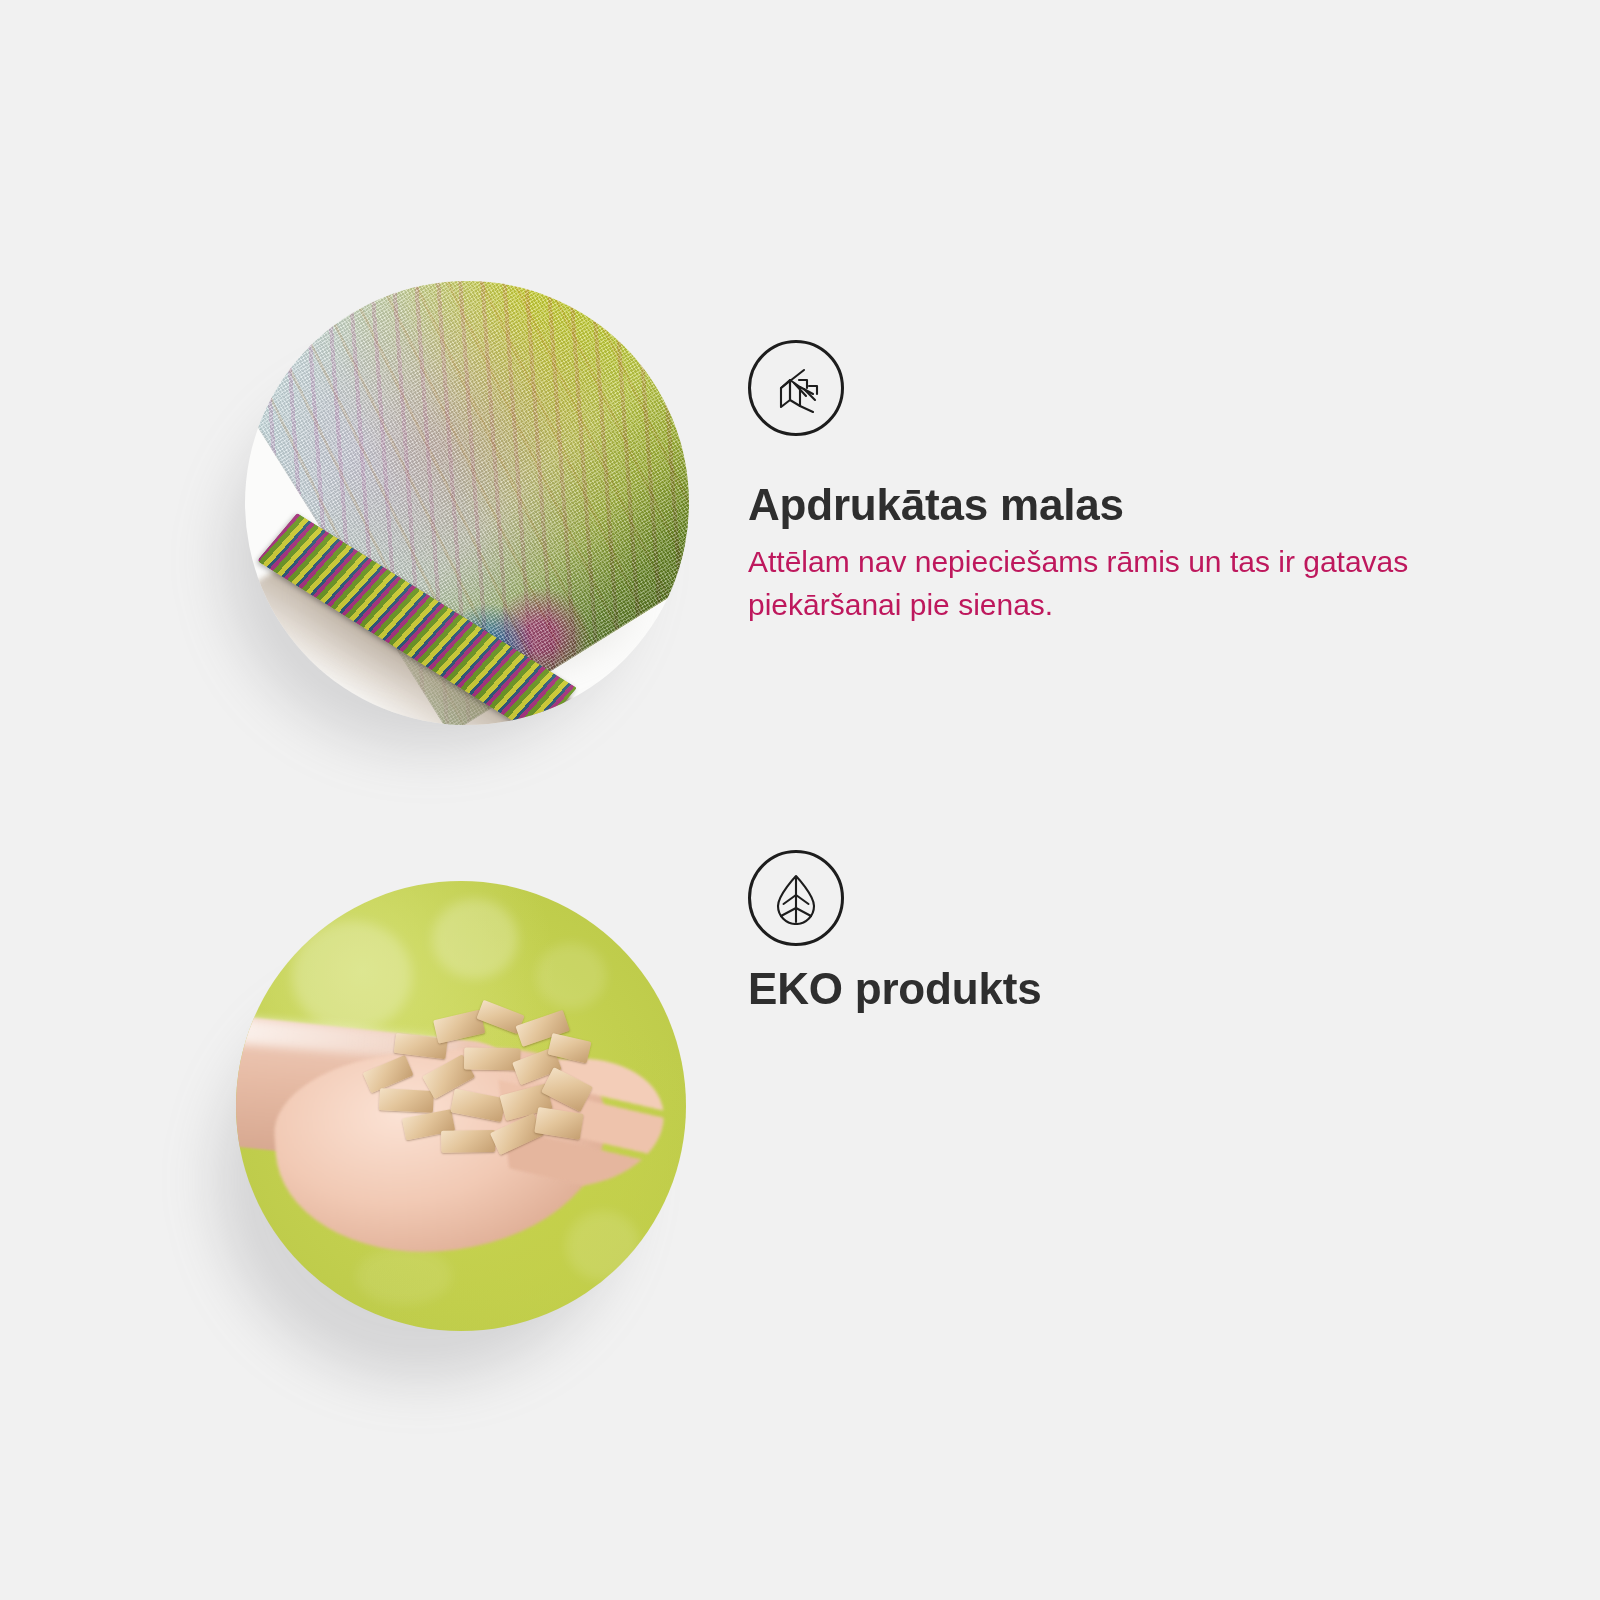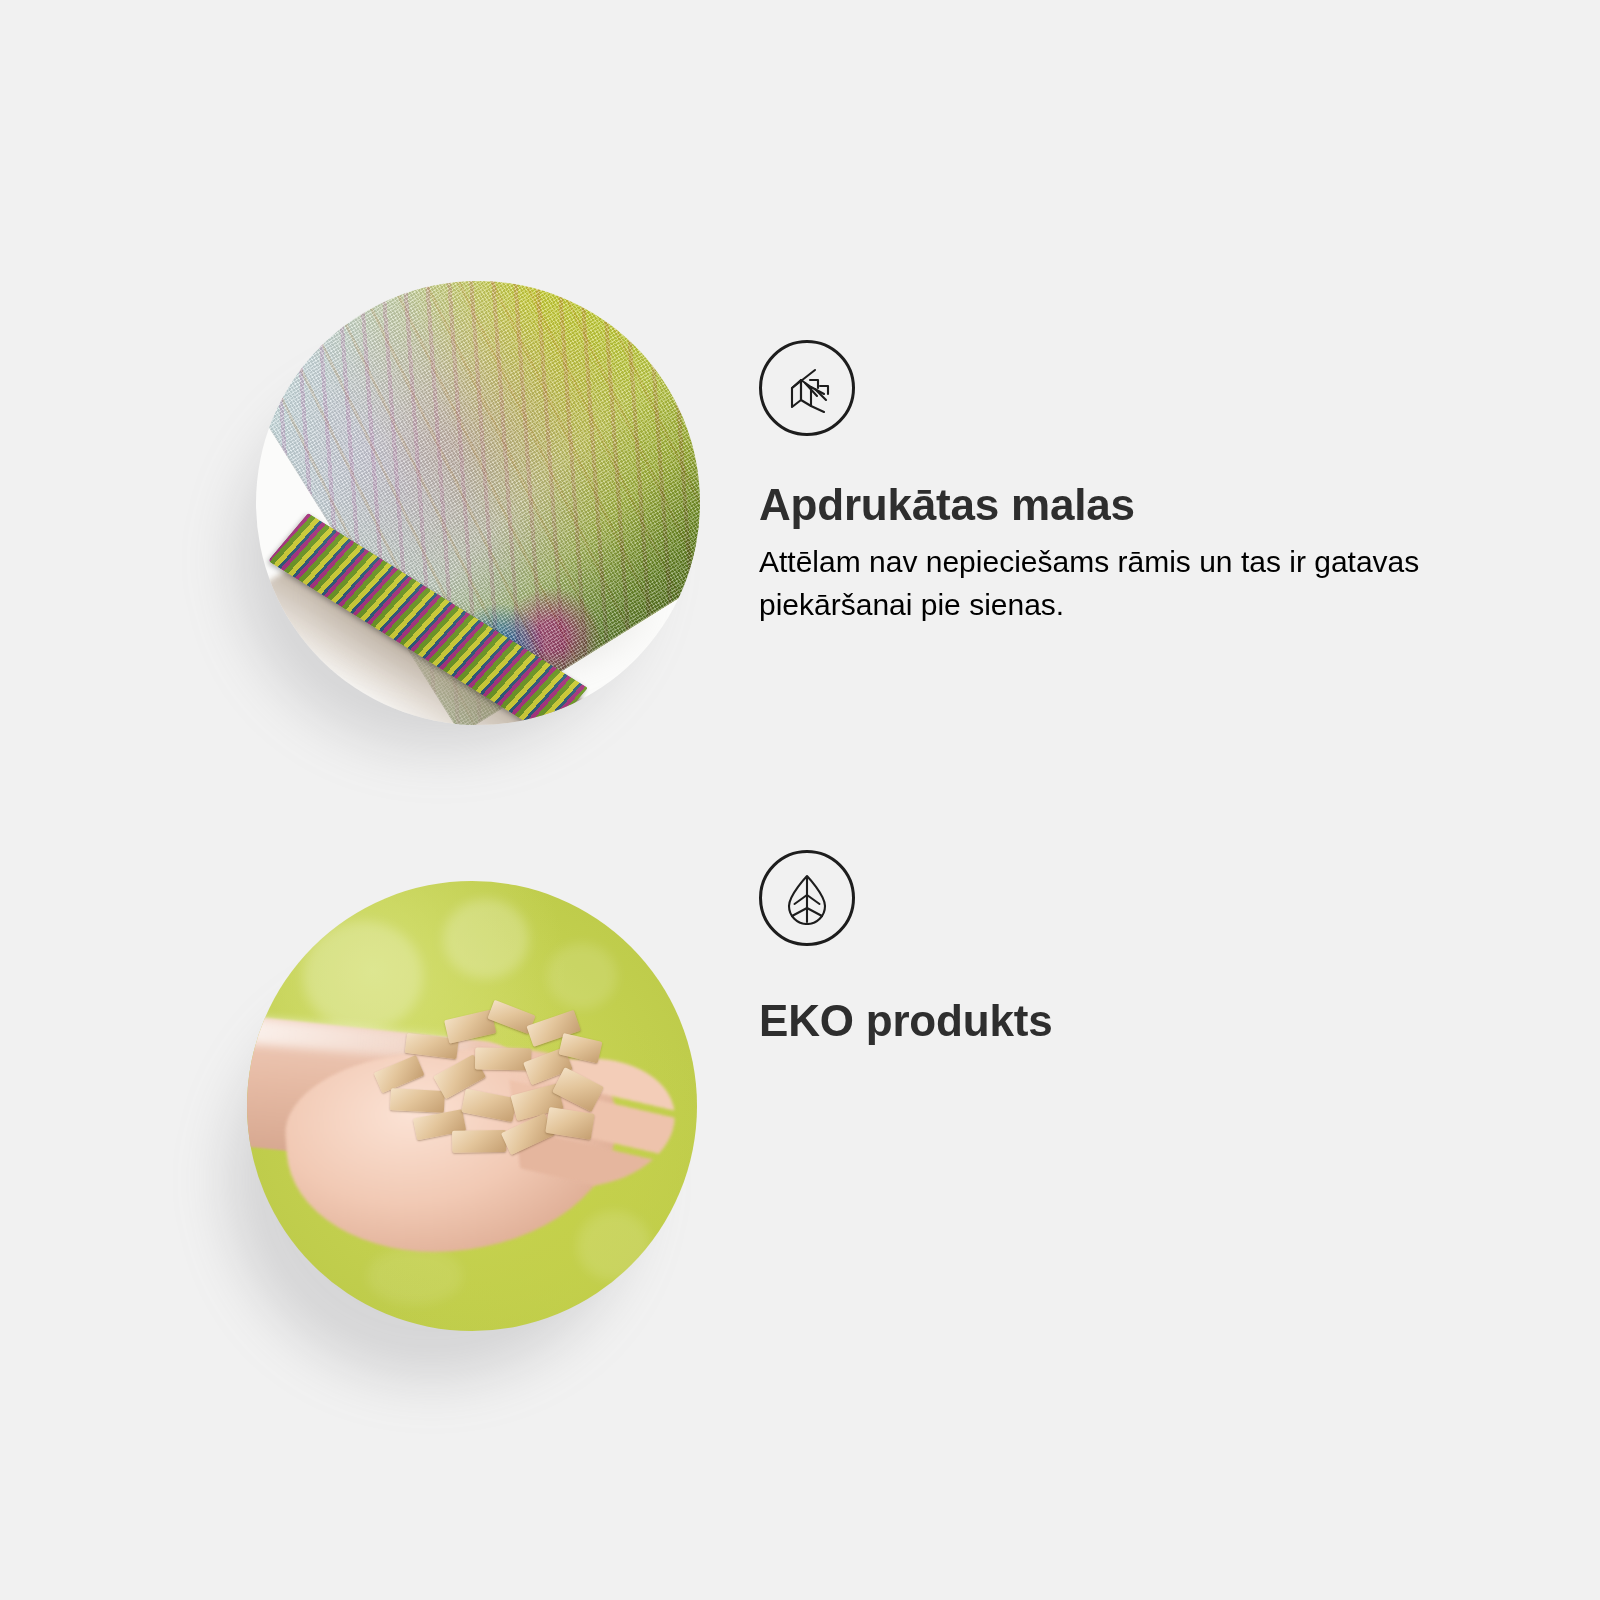--- a/index.html
+++ b/index.html
@@ -24,7 +24,7 @@
   
   .feature {
     position: absolute;
-    left: 11px;
+    left: 0;
     width: 1316px;
   }
   .feature--edges { top: 240px; height: 560px; }

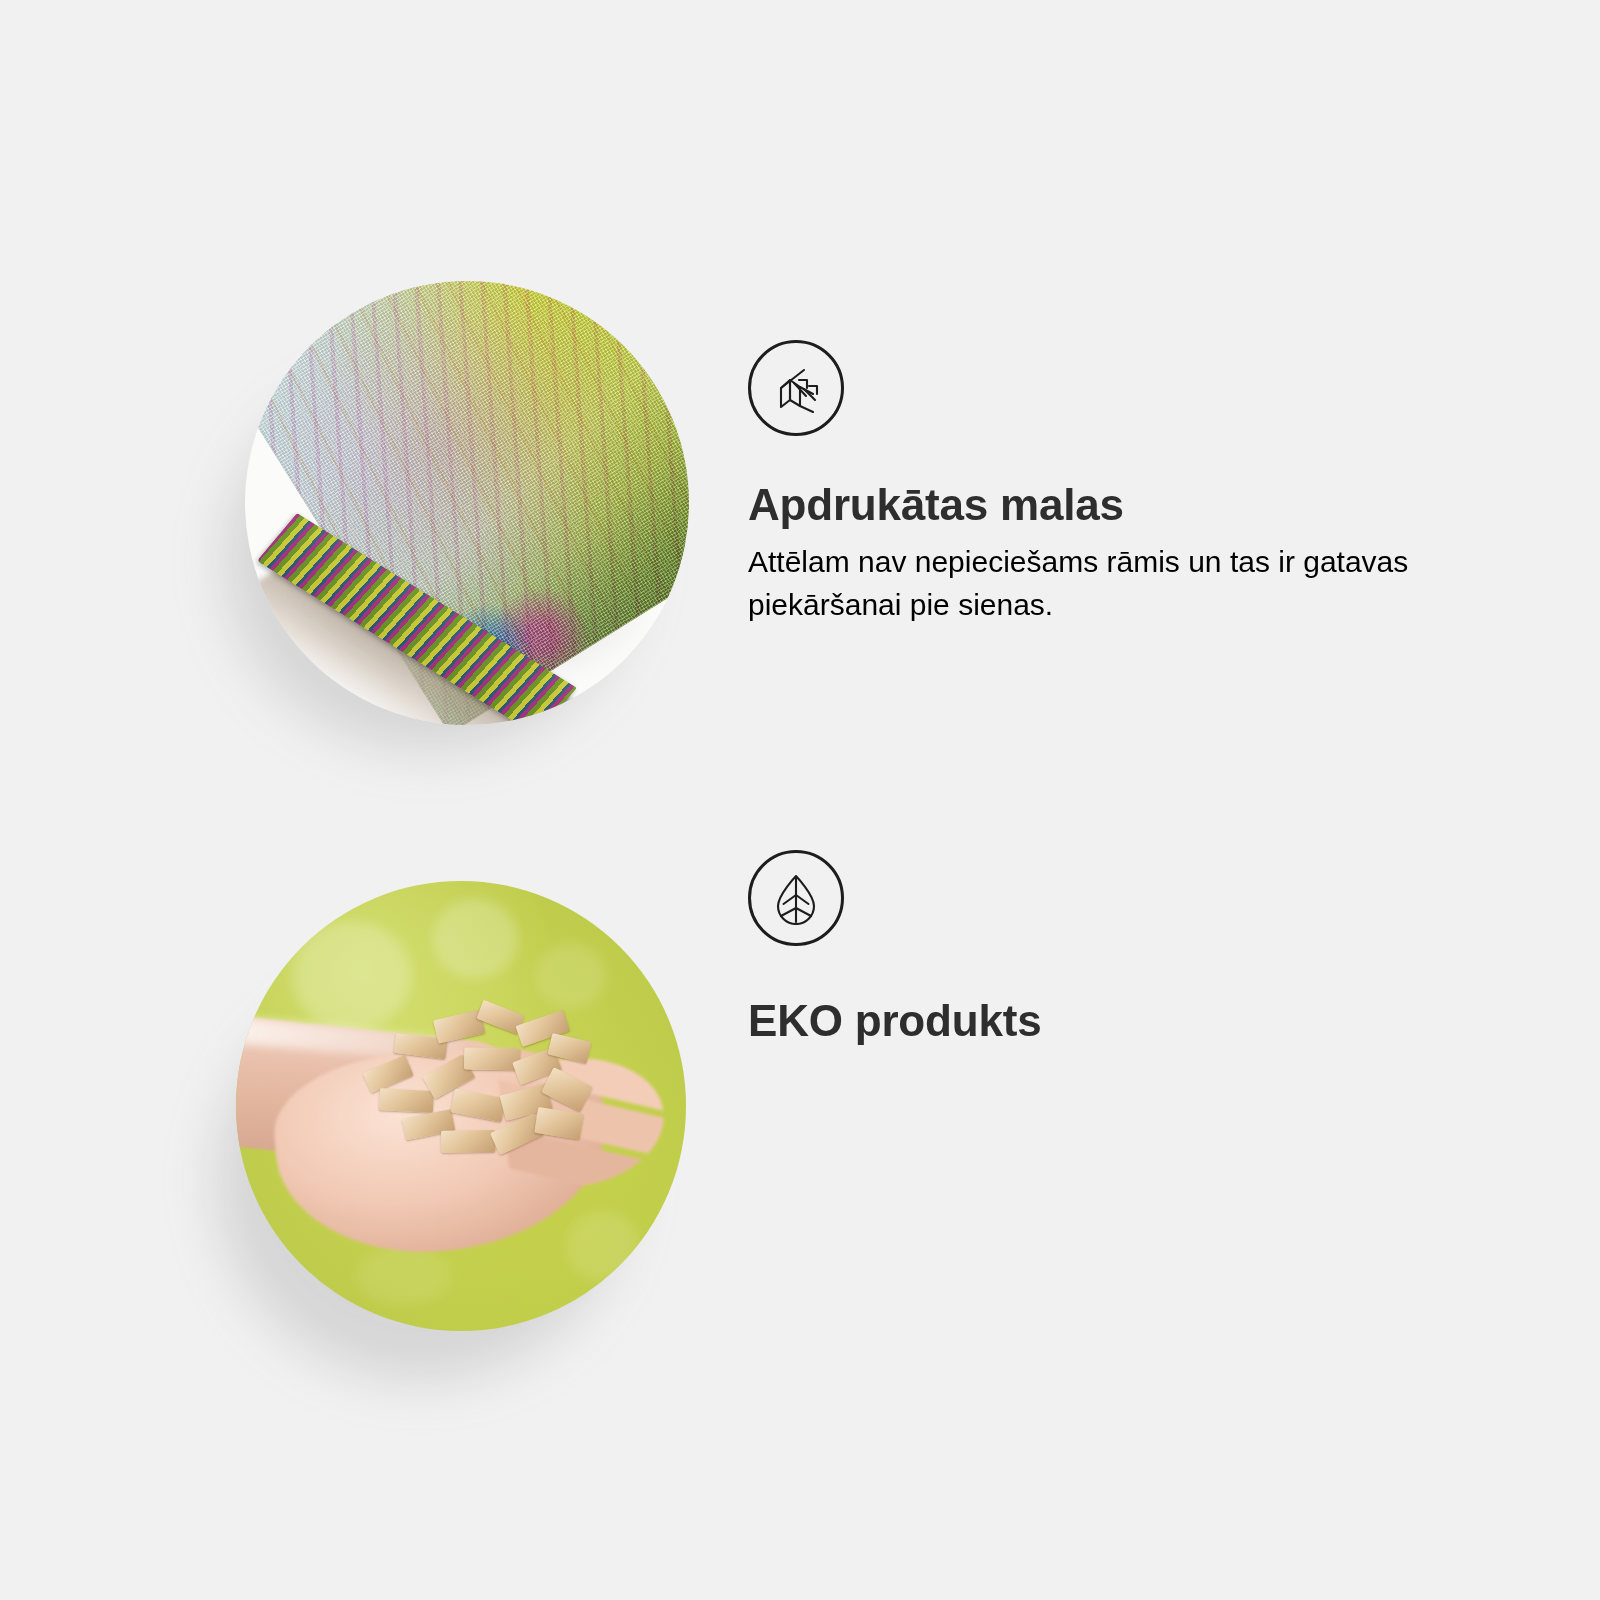--- a/index.html
+++ b/index.html
@@ -267,7 +267,7 @@
     font-size: 30px;
     line-height: 1.42;
     font-weight: 400;
-    color: #000000;
+    color: #be185d;
     max-width: 720px;
   }
 </style>

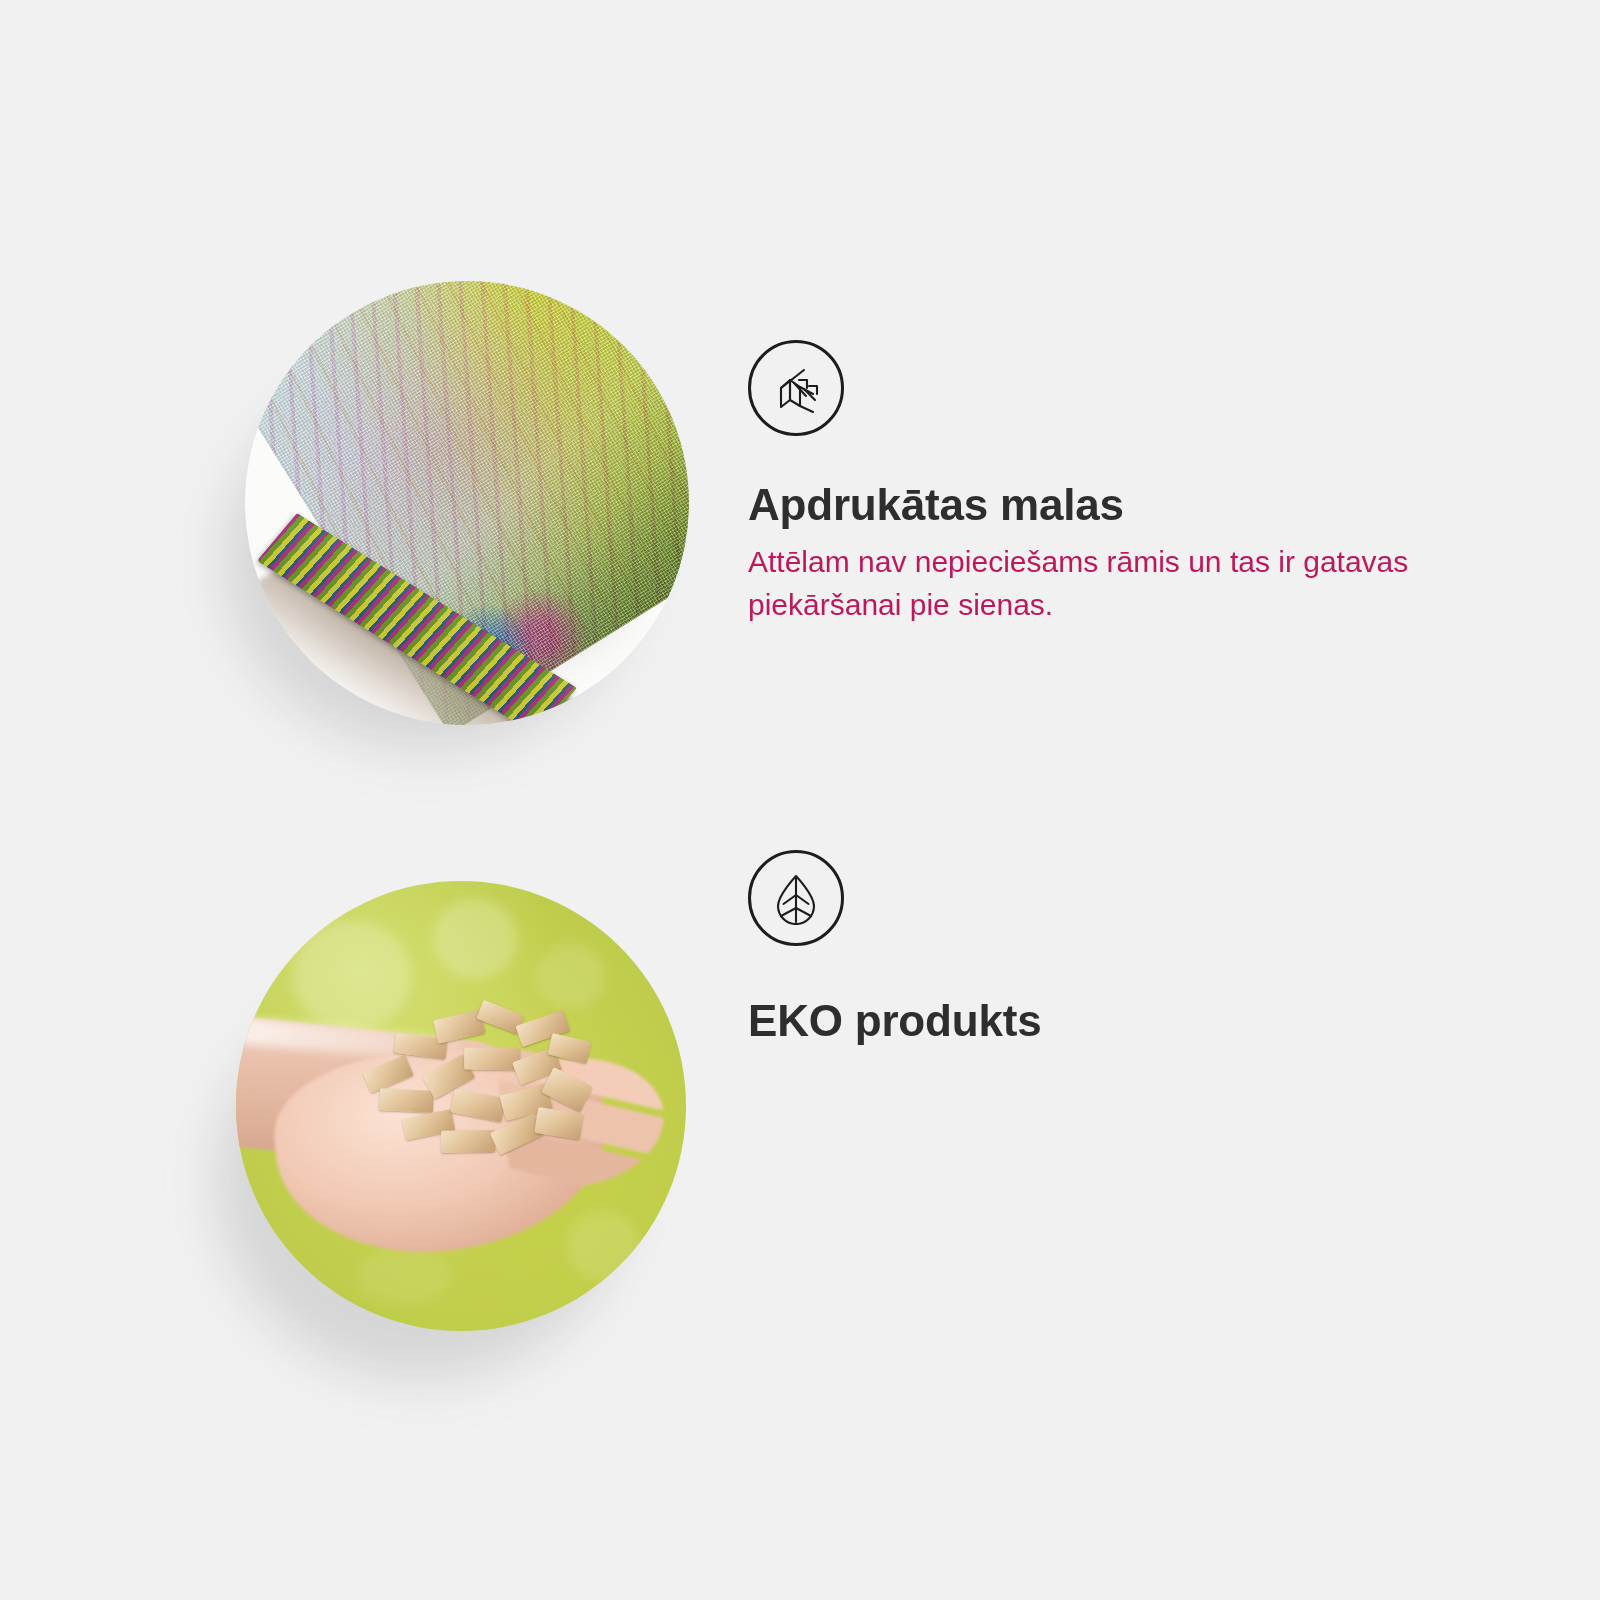--- a/index.html
+++ b/index.html
@@ -260,7 +260,7 @@
     letter-spacing: -0.2px;
   }
   .copy--edges .feature-title { margin-top: 44px; }
-  .copy--eco   .feature-title { margin-top: 50px; }
+  .copy--eco   .feature-title { margin-top: 18px; }
 
   .feature-desc {
     margin: 12px 0 0 0;

